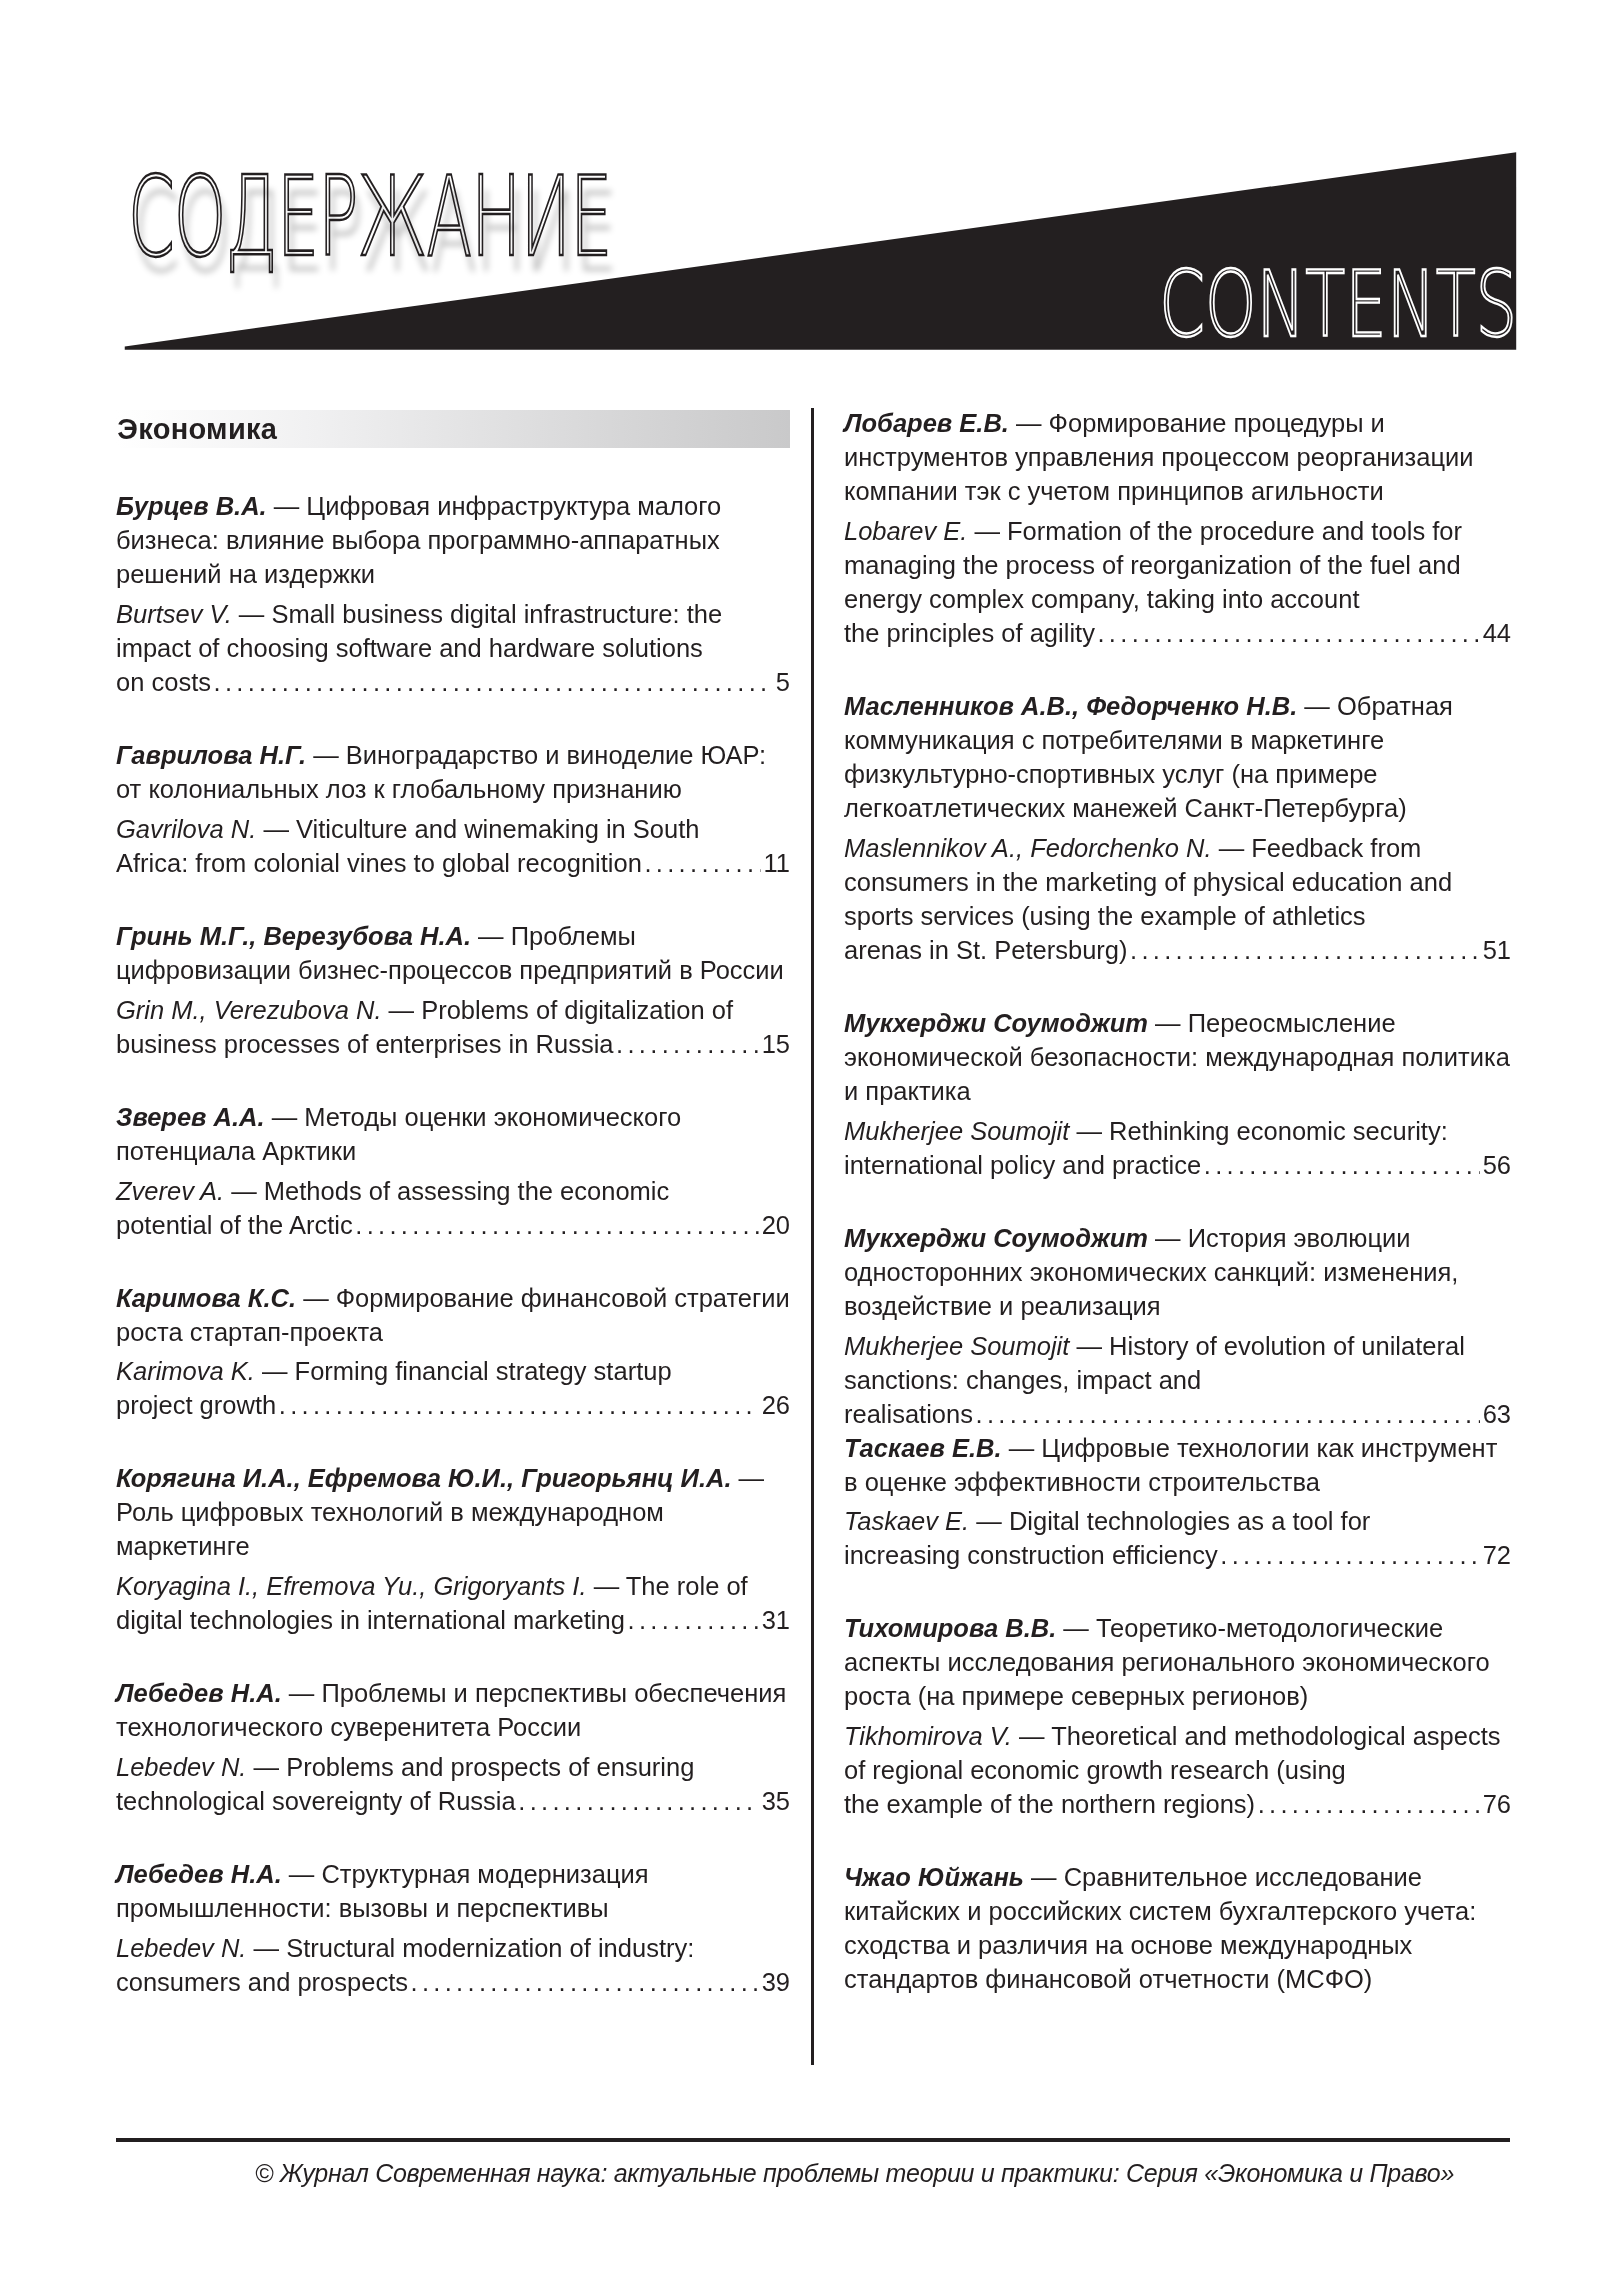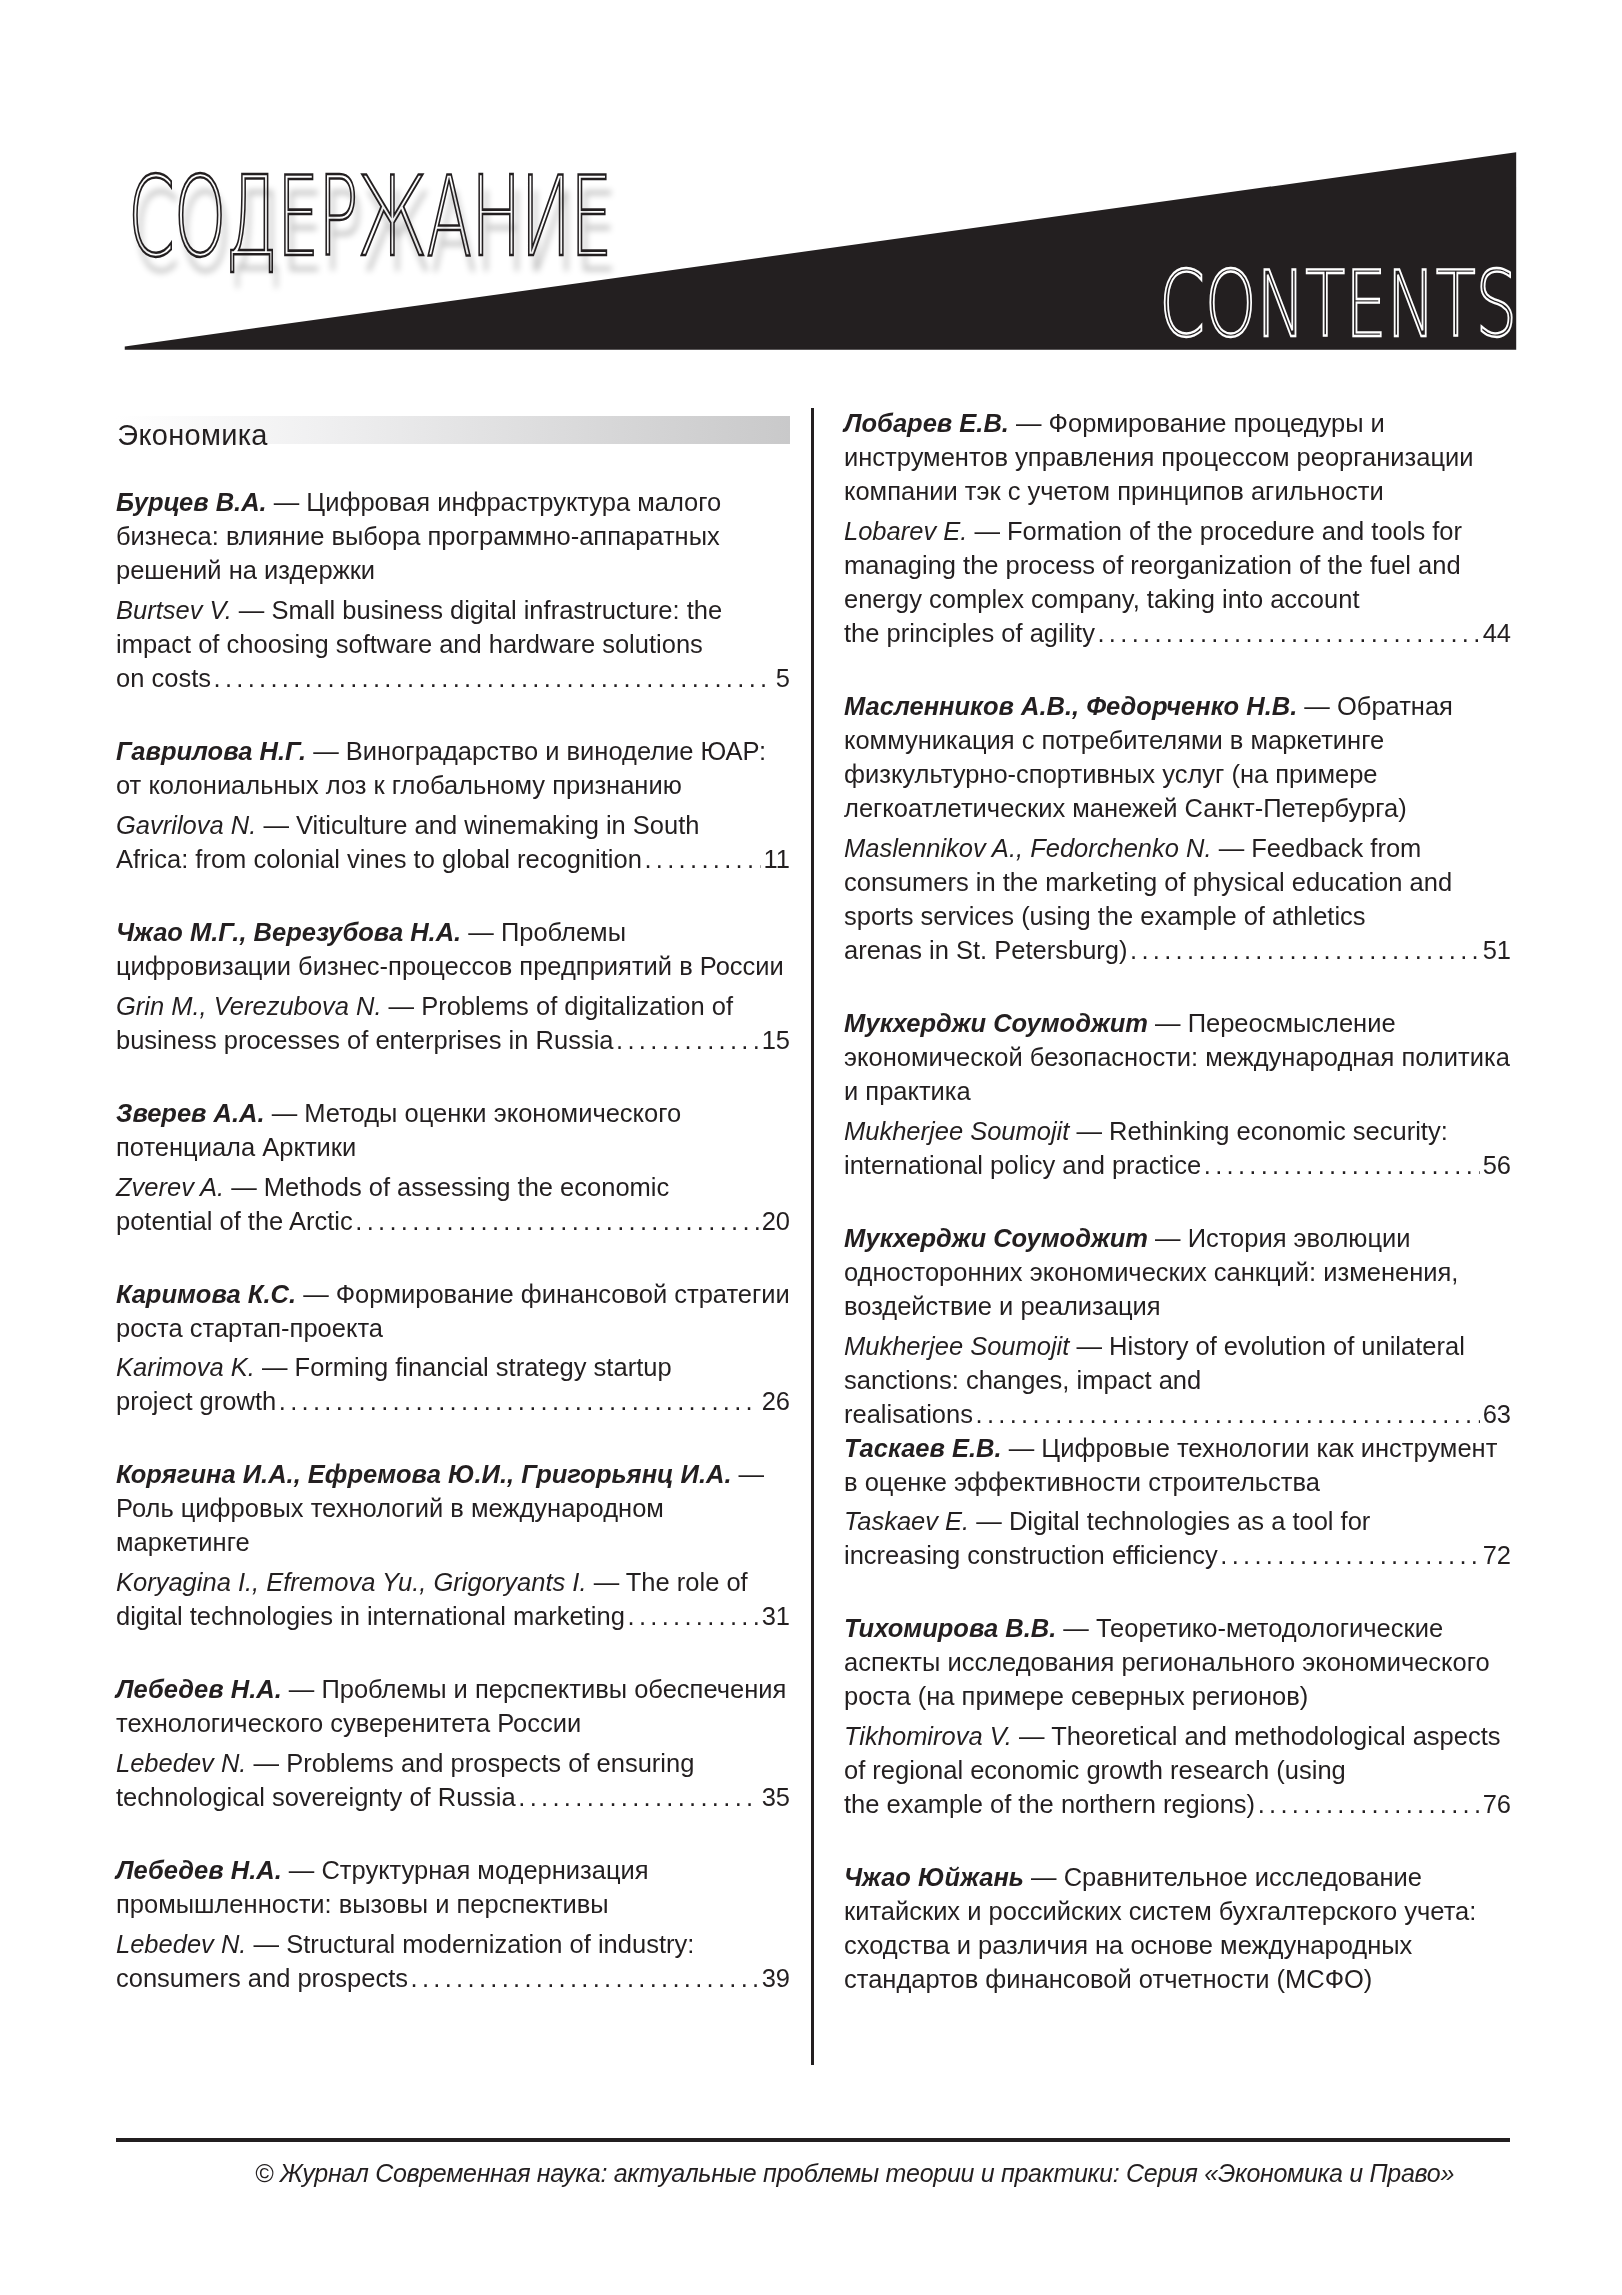--- a/index.html
+++ b/index.html
@@ -35,9 +35,9 @@
     background: #231f20;
   }
   .section-head {
-    height: 28px; margin-top: 10px;
+    height: 38px; margin-top: 4px;
     background: linear-gradient(to right, #ffffff 0%, #f0f0f1 30%, #d6d6d7 75%, #c9c9ca 100%);
-    font-size: 29px; font-weight: 400; line-height: 38px; padding-left: 1.3px;
+    font-size: 29px; font-weight: 700; line-height: 38px; padding-left: 1.3px;
     letter-spacing: 0.3px;
   }
   .entry { font-size: 25.5px; line-height: 34px; }

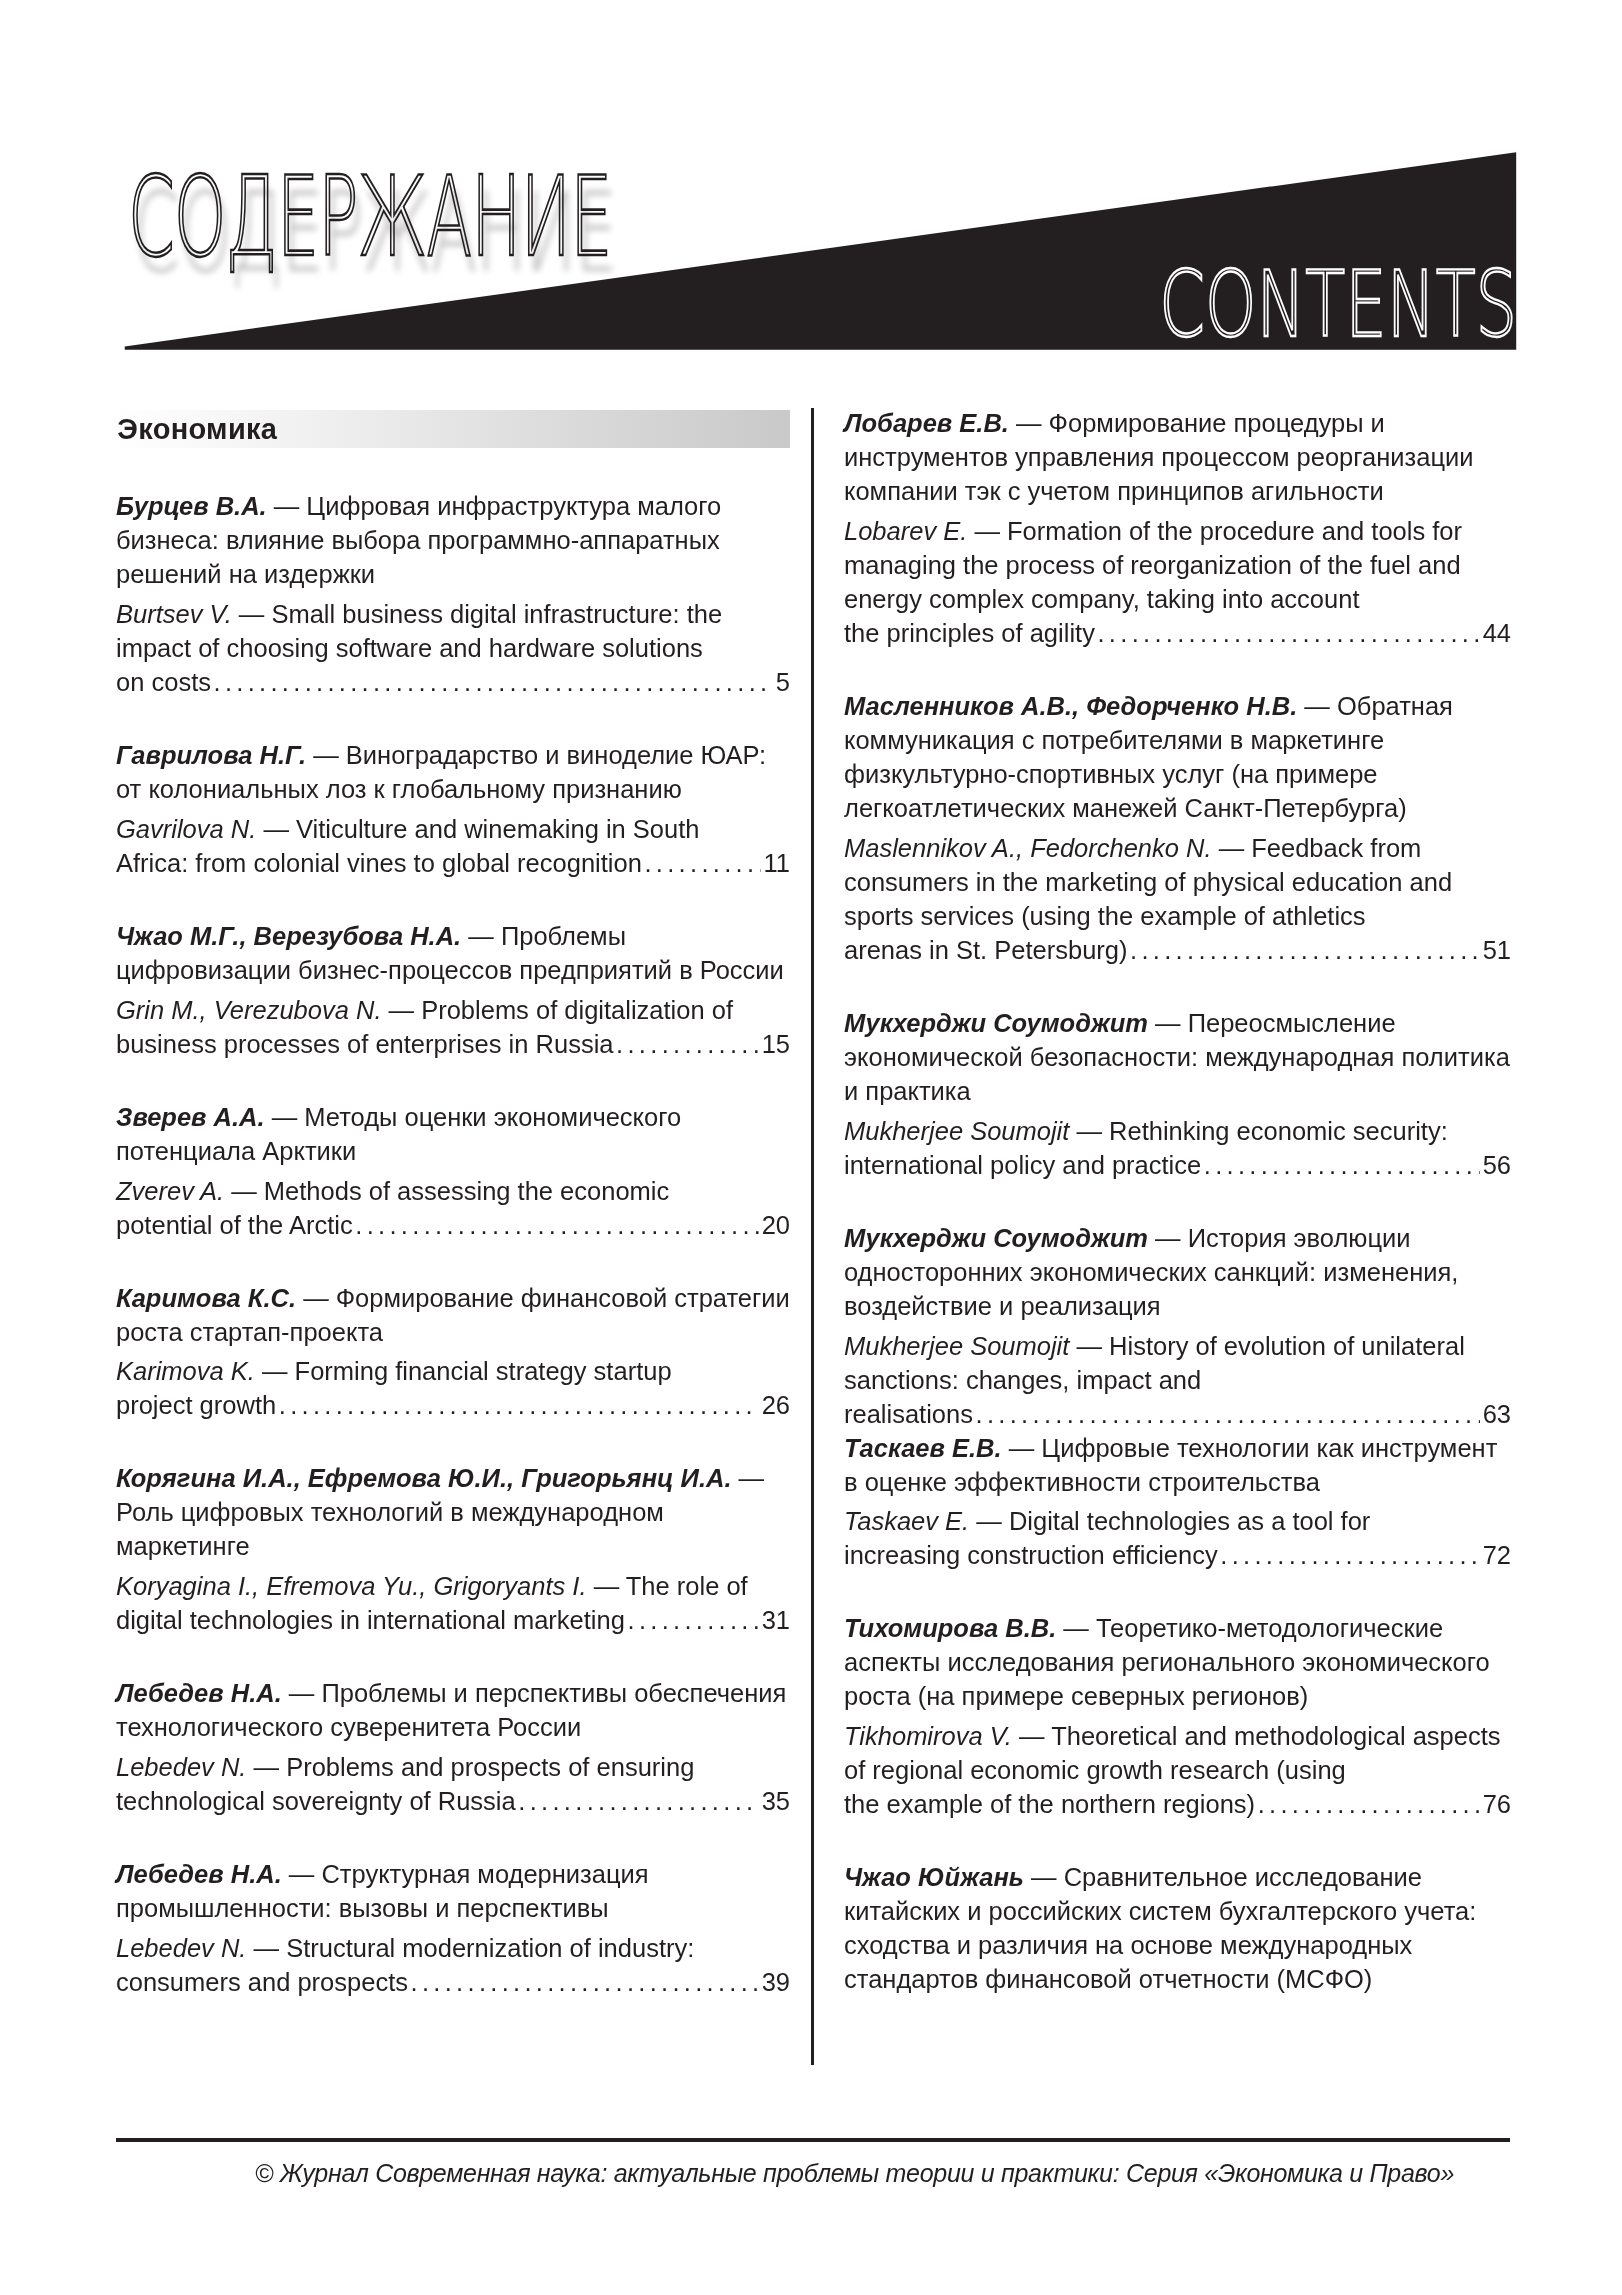--- a/index.html
+++ b/index.html
@@ -102,7 +102,7 @@
     </div>
   </div>
       <div class="entry" style="margin-top: 39px;">
-    <p class="ru"><span class="auth-ru">Чжао М.Г., Верезубова Н.А.</span> <span>—</span> <span>Проблемы цифровизации бизнес-процессов предприятий в России</span></p>
+    <p class="ru"><span class="auth-ru">Гринь М.Г., Верезубова Н.А.</span> <span>—</span> <span>Проблемы цифровизации бизнес-процессов предприятий в России</span></p>
     <div class="en">
       <span class="en-main" style="display: block;"><span class="auth-en">Grin M., Verezubova N.</span> <span>—</span> <span>Problems of digitalization of</span></span>
       <div class="page-line">

